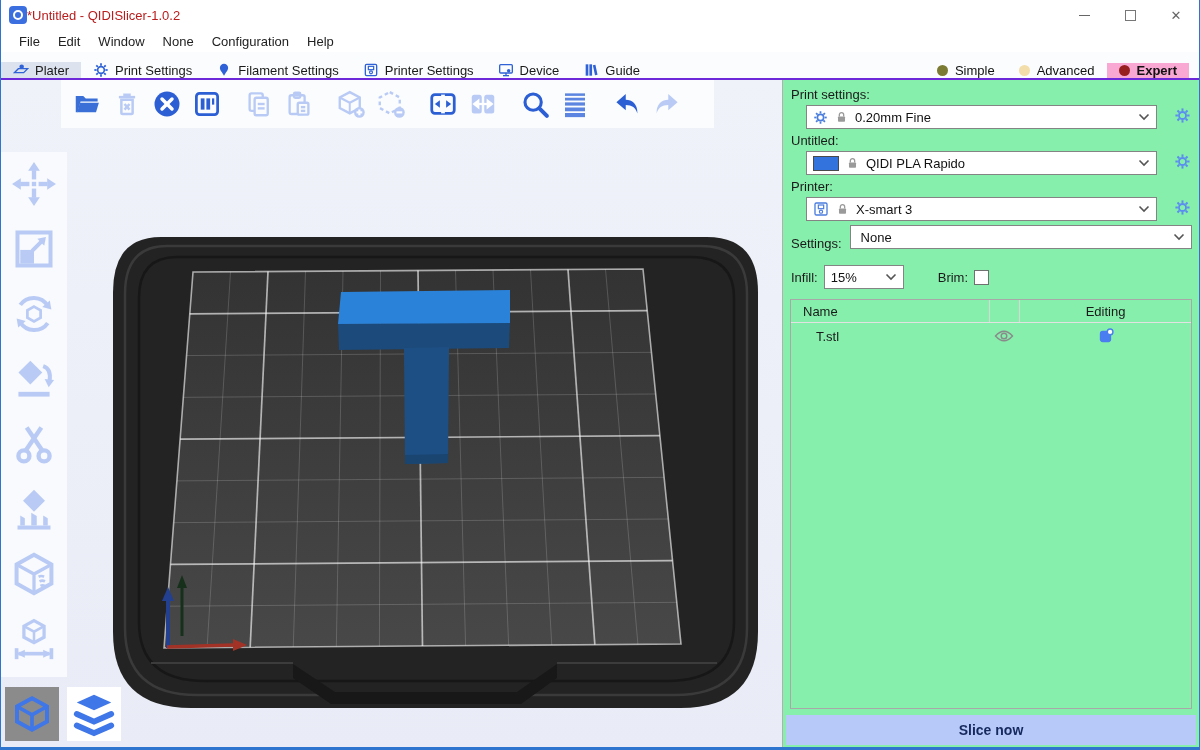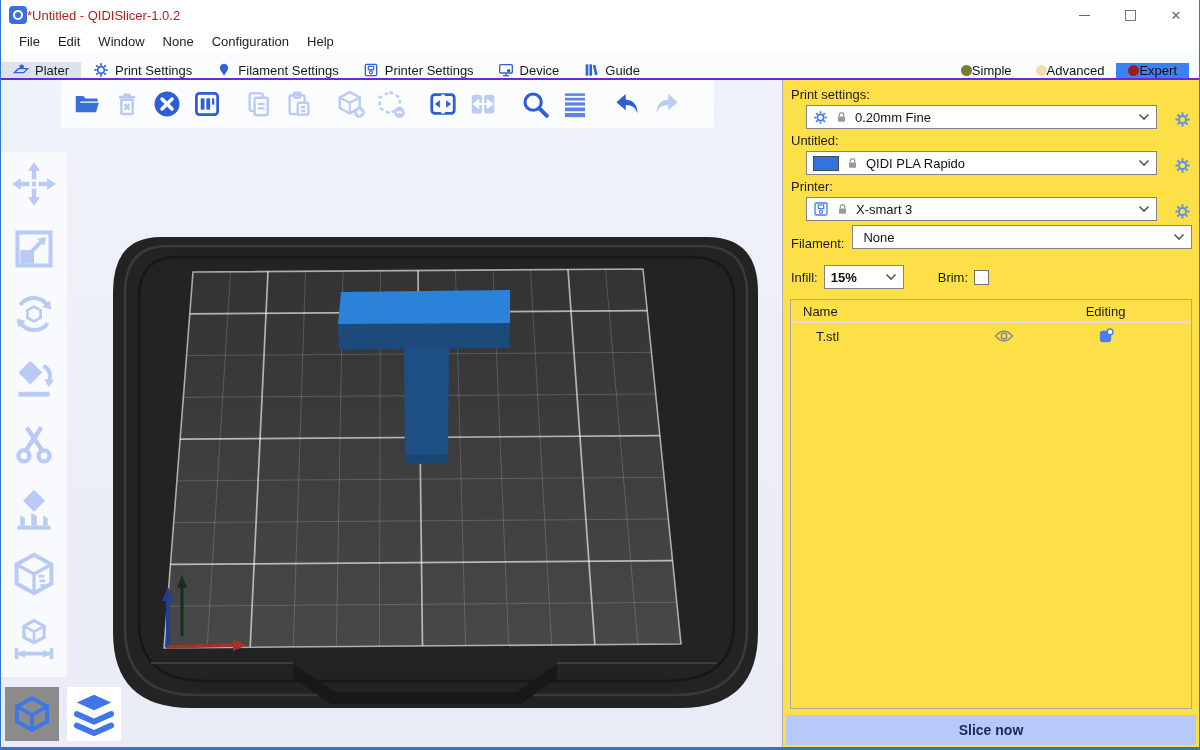--- a/index.html
+++ b/index.html
@@ -30,7 +30,7 @@
   .tab.active { background:#dde3ee; }
   .tab svg { flex:0 0 auto; }
   .modes { margin-left:auto; display:flex; align-items:stretch; padding-right:10px; }
-  .mode { display:flex; align-items:center; padding:0 12px; font-size:13px; color:#111; }
+  .mode { display:flex; align-items:center; gap:7px; padding:0 12px; font-size:13px; color:#111; }
   .mode .dot { width:11px; height:11px; border-radius:50%; }
   .mode.active { background:#3b82f6; font-weight:normal; }
 

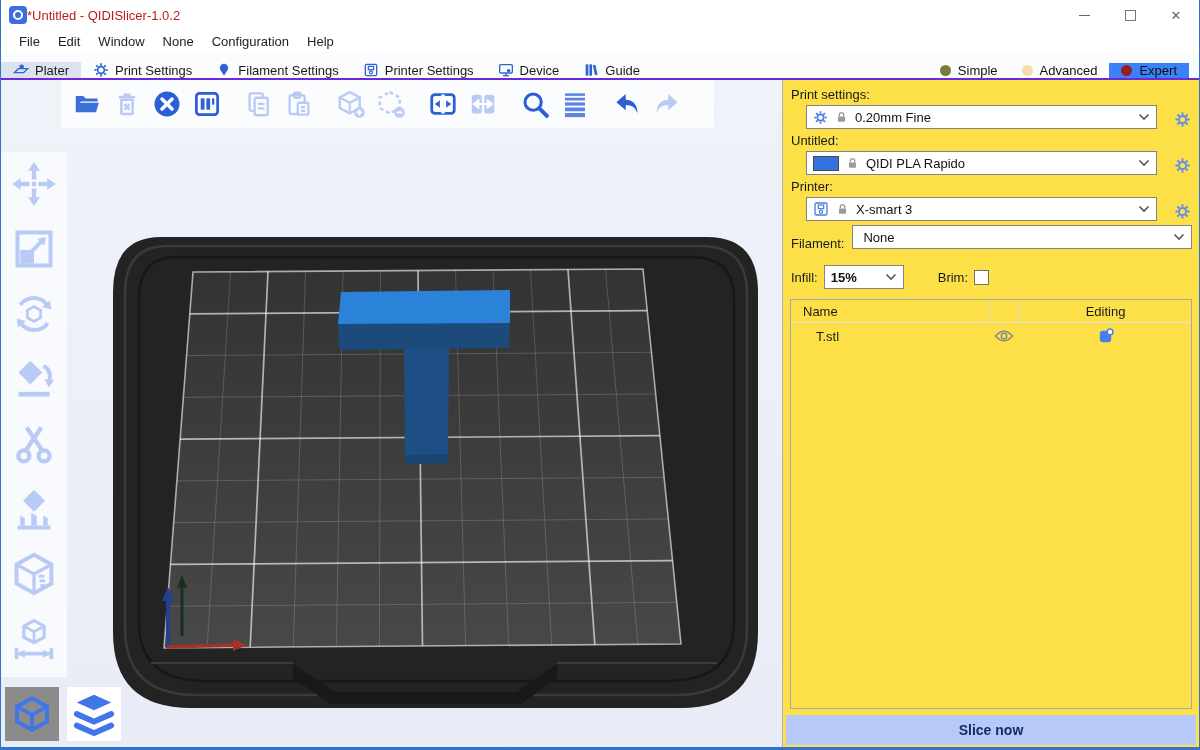--- a/index.html
+++ b/index.html
@@ -32,7 +32,7 @@
   .modes { margin-left:auto; display:flex; align-items:stretch; padding-right:10px; }
   .mode { display:flex; align-items:center; gap:7px; padding:0 12px; font-size:13px; color:#111; }
   .mode .dot { width:11px; height:11px; border-radius:50%; }
-  .mode.active { background:#3b82f6; font-weight:normal; }
+  .mode.active { background:#f9a8d4; font-weight:bold; }
 
   
   .content { flex:1 1 auto; display:flex; height:667px; }

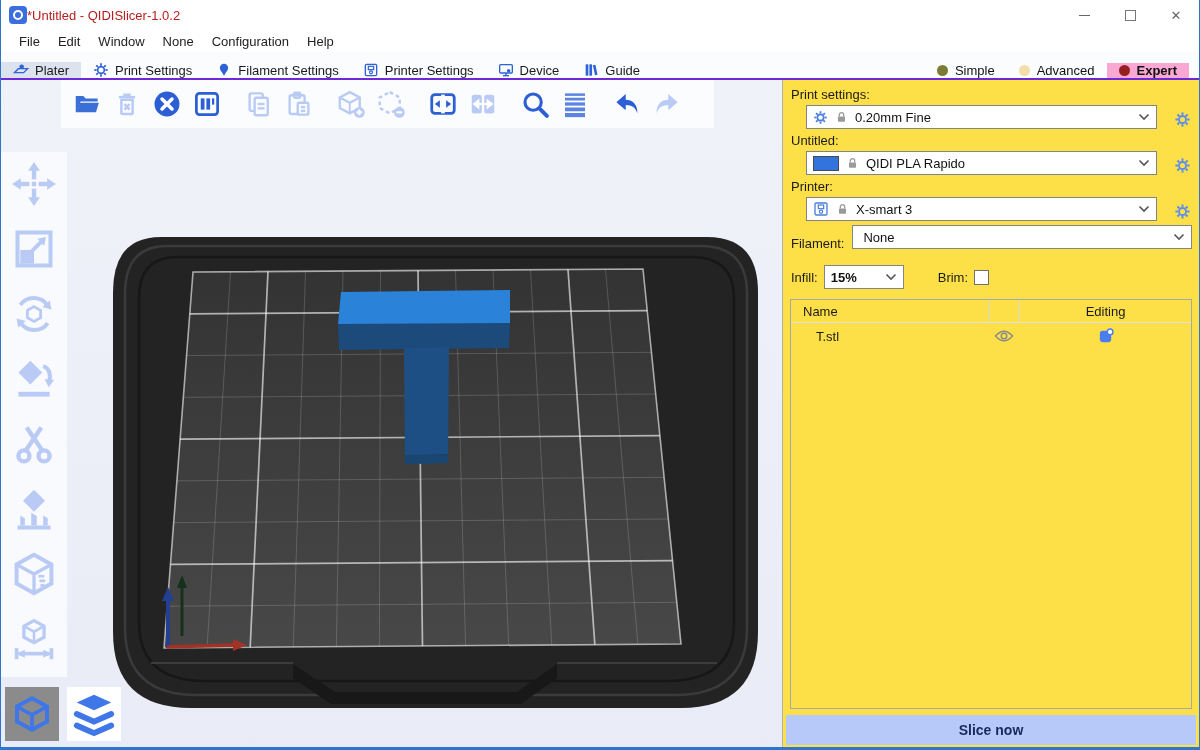--- a/index.html
+++ b/index.html
@@ -53,7 +53,7 @@
   .vtb.active { background:#8b8b8b; }
 
   
-  .right-panel { flex:1 1 auto; background:#fde047; border-left:1px solid #b0b0b0;
+  .right-panel { flex:1 1 auto; background:#86efac; border-left:1px solid #b0b0b0;
     display:flex; flex-direction:column; padding:5px 0 0 0; }
   .rp-inner { padding:0 7px; }
   .rp-label { font-size:13px; color:#1a1a1a; margin:2px 0 3px 1px; }

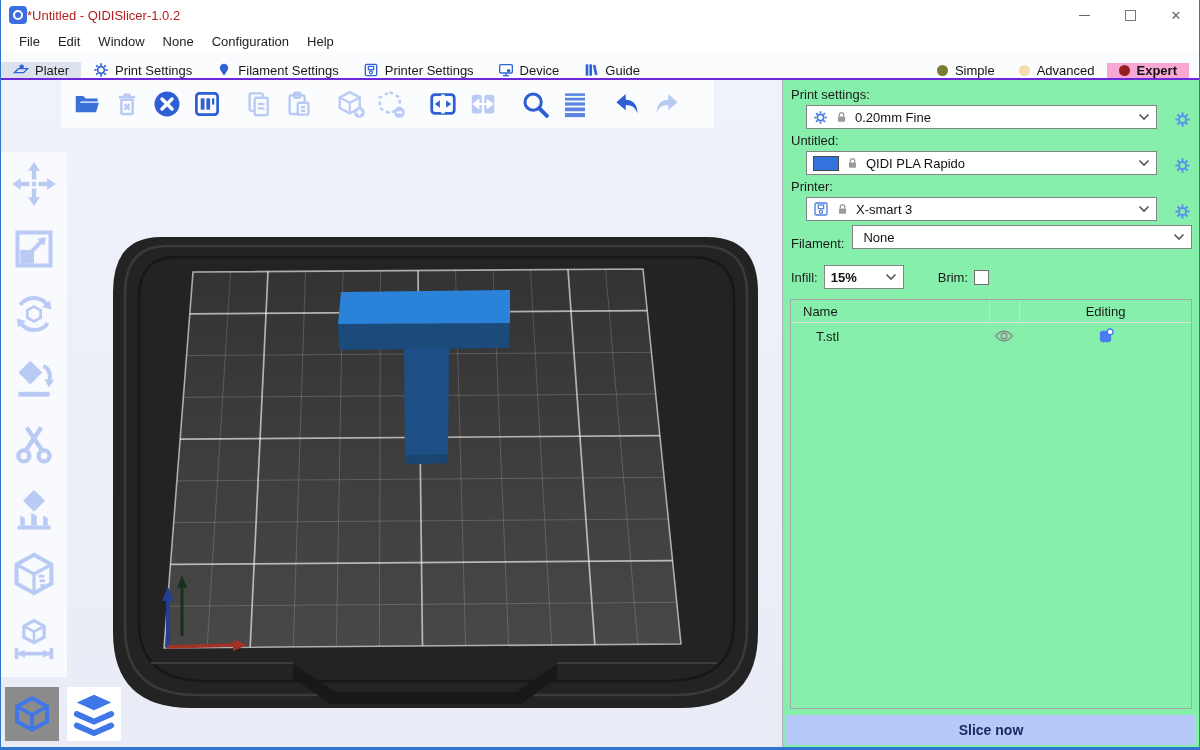--- a/index.html
+++ b/index.html
@@ -57,7 +57,7 @@
     display:flex; flex-direction:column; padding:5px 0 0 0; }
   .rp-inner { padding:0 7px; }
   .rp-label { font-size:13px; color:#1a1a1a; margin:2px 0 3px 1px; }
-  .combo-row { display:flex; align-items:flex-end; gap:15px; margin-bottom:4px;padding-left:16px; }
+  .combo-row { display:flex; align-items:flex-start; gap:15px; margin-bottom:4px;padding-left:16px; }
   .combo { flex:1; height:24px; border:1px solid #848484; background:#fff; display:flex; align-items:center;
     padding:0 6px; gap:7px; font-size:13px; color:#111; }
   .combo .val { flex:1; white-space:nowrap; overflow:hidden; }

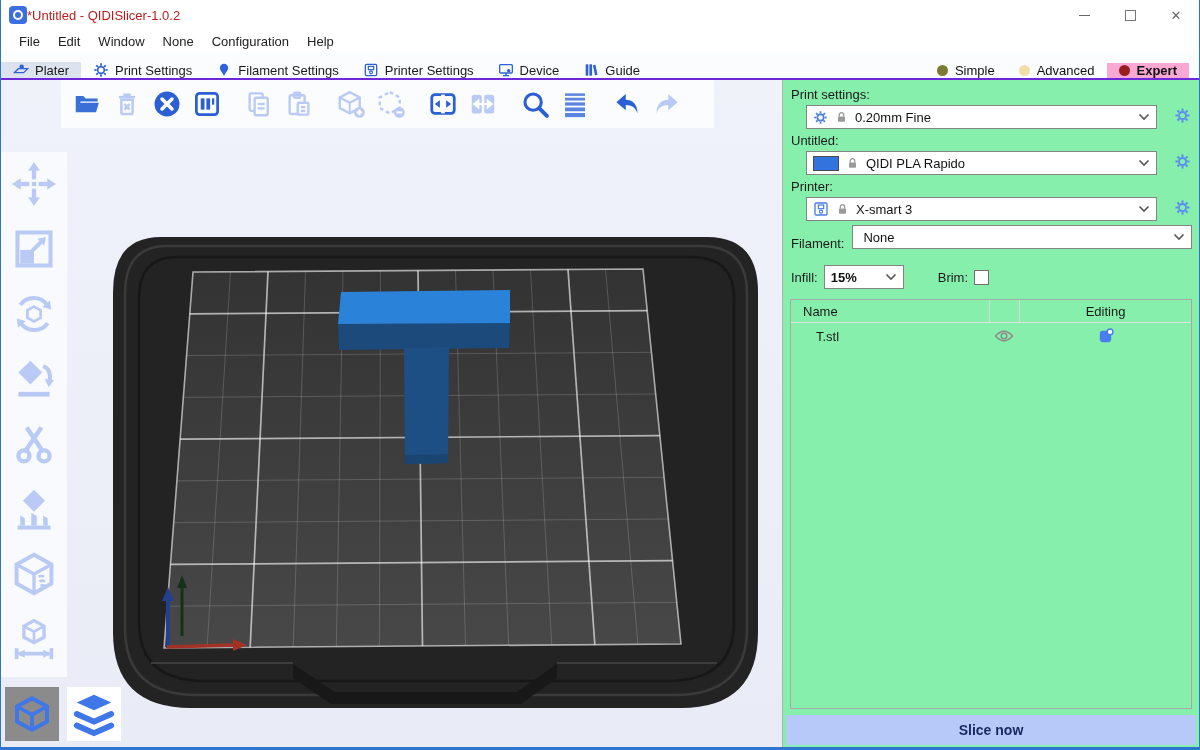--- a/index.html
+++ b/index.html
@@ -593,7 +593,7 @@
         </div>
 
         <div class="inline-row">
-          <span>Filament:</span>
+          <span>Settings:</span>
           <div class="combo supports" style="margin-bottom:12px;">
             <span class="val" style="padding-left:4px;">None</span>
             <svg class="chev" width="12" height="8" viewBox="0 0 12 8">

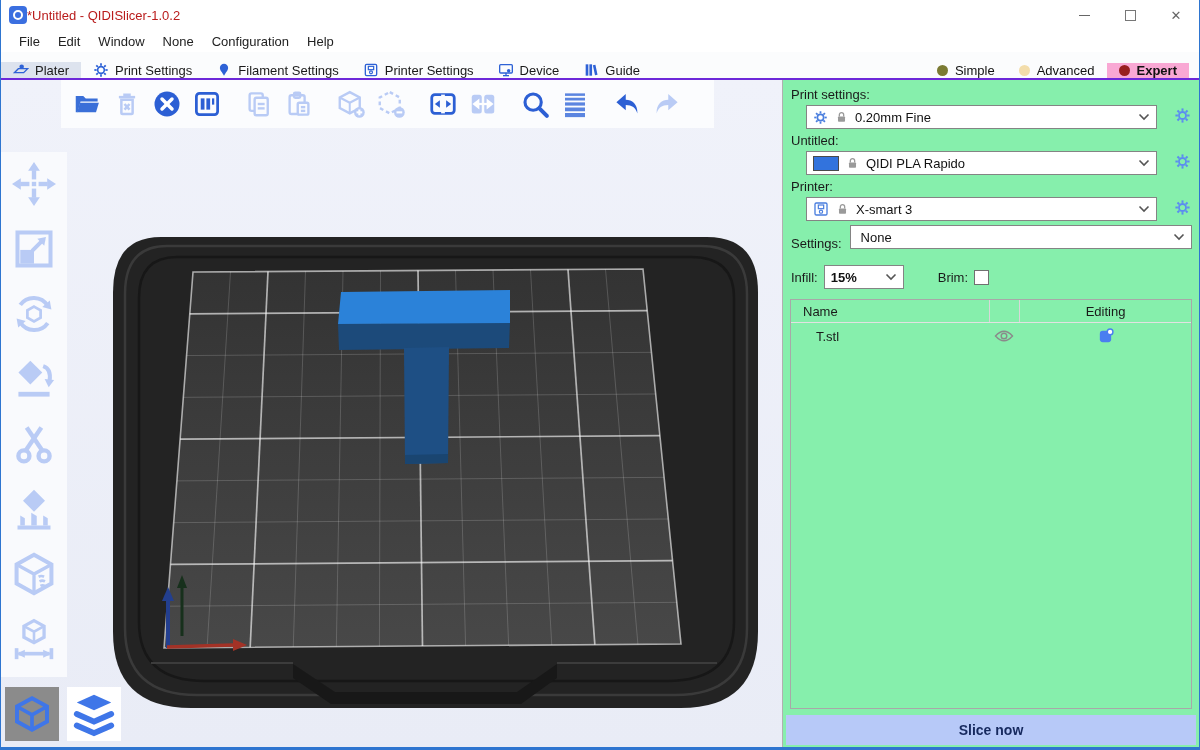--- a/index.html
+++ b/index.html
@@ -604,7 +604,7 @@
 
         <div class="inline-row">
           <span>Infill:</span>
-          <div class="combo small" style="margin-bottom:0;font-weight:bold;">
+          <div class="combo small" style="margin-bottom:0;">
             <span class="val">15%</span>
             <svg class="chev" width="12" height="8" viewBox="0 0 12 8">
                 <path d="M1.5 1.5 L6 6 L10.5 1.5" fill="none" stroke="#555" stroke-width="1.6"></path>

